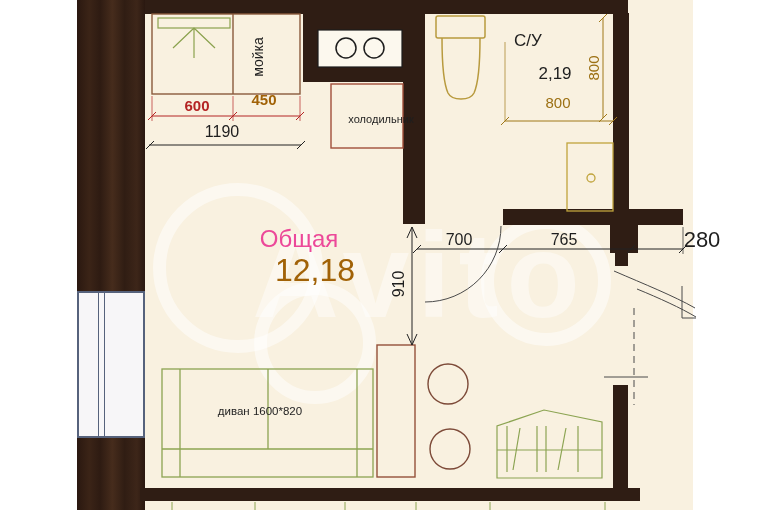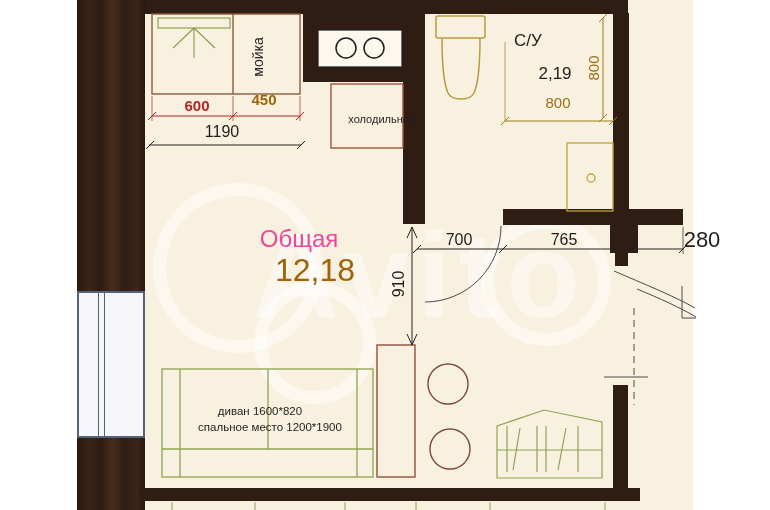--- a/index.html
+++ b/index.html
@@ -218,7 +218,6 @@
   <div class="lbl t-280">280</div>
   <div class="lbl rot t-910">910</div>
   <div class="lbl t-sofa1">диван 1600*820</div>
-  <div class="lbl t-sofa2">спальное место 1200*1900</div>
 </div>
 
 </body></html>

